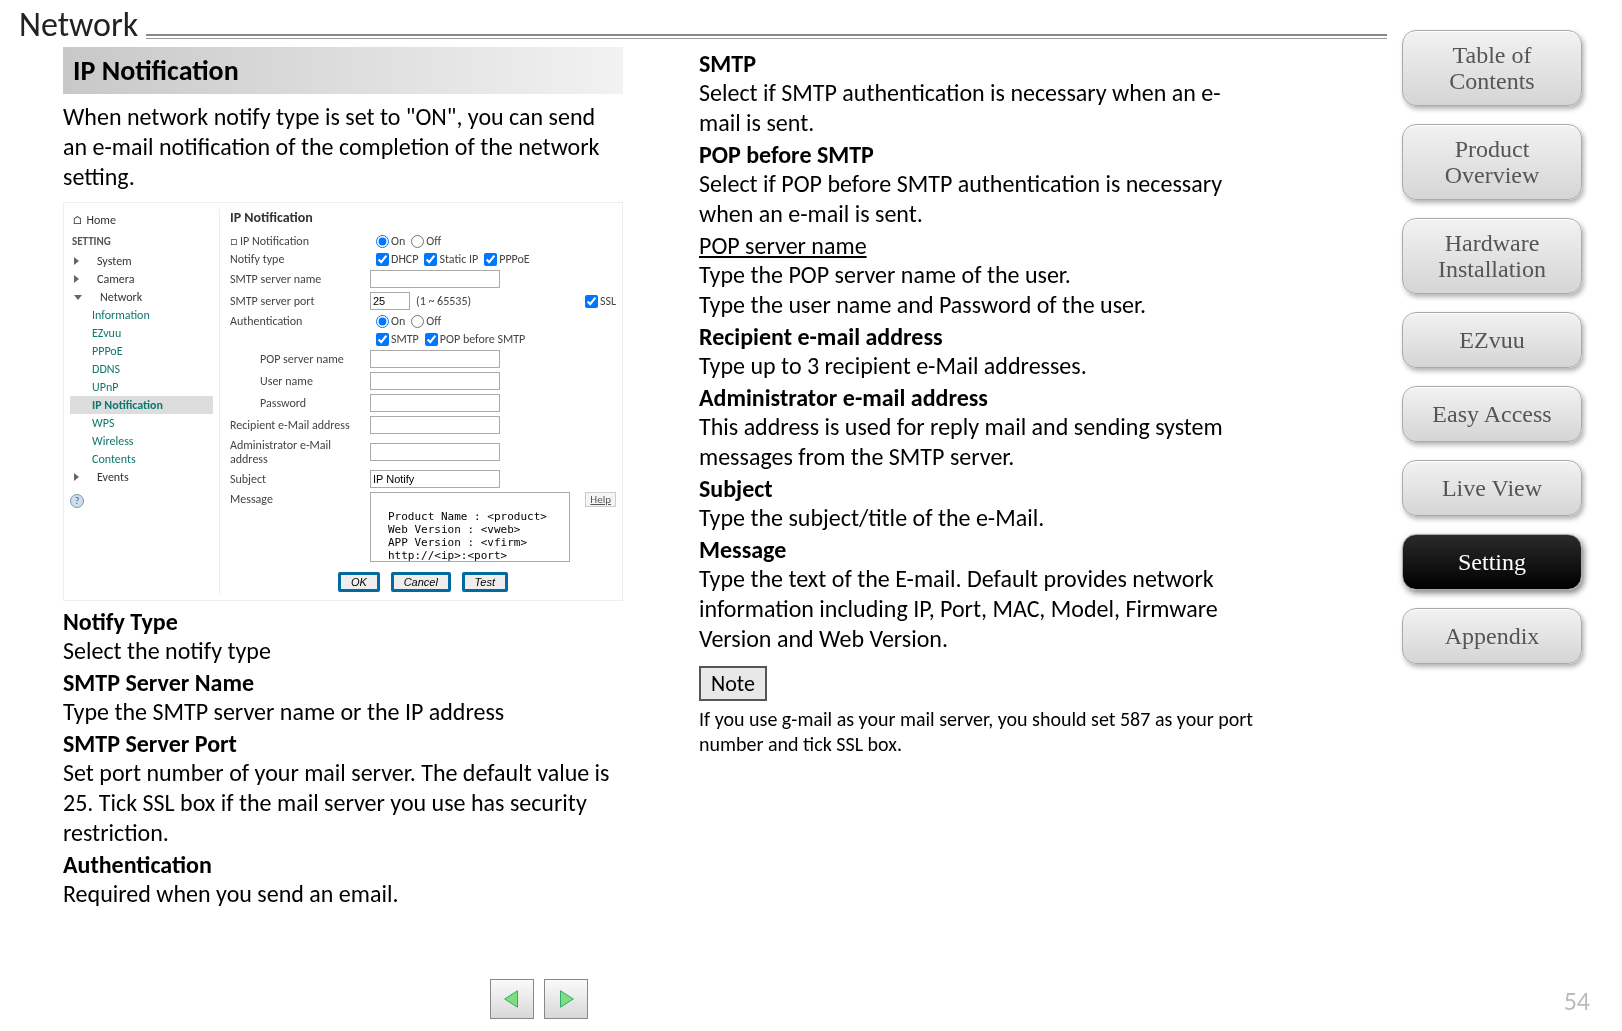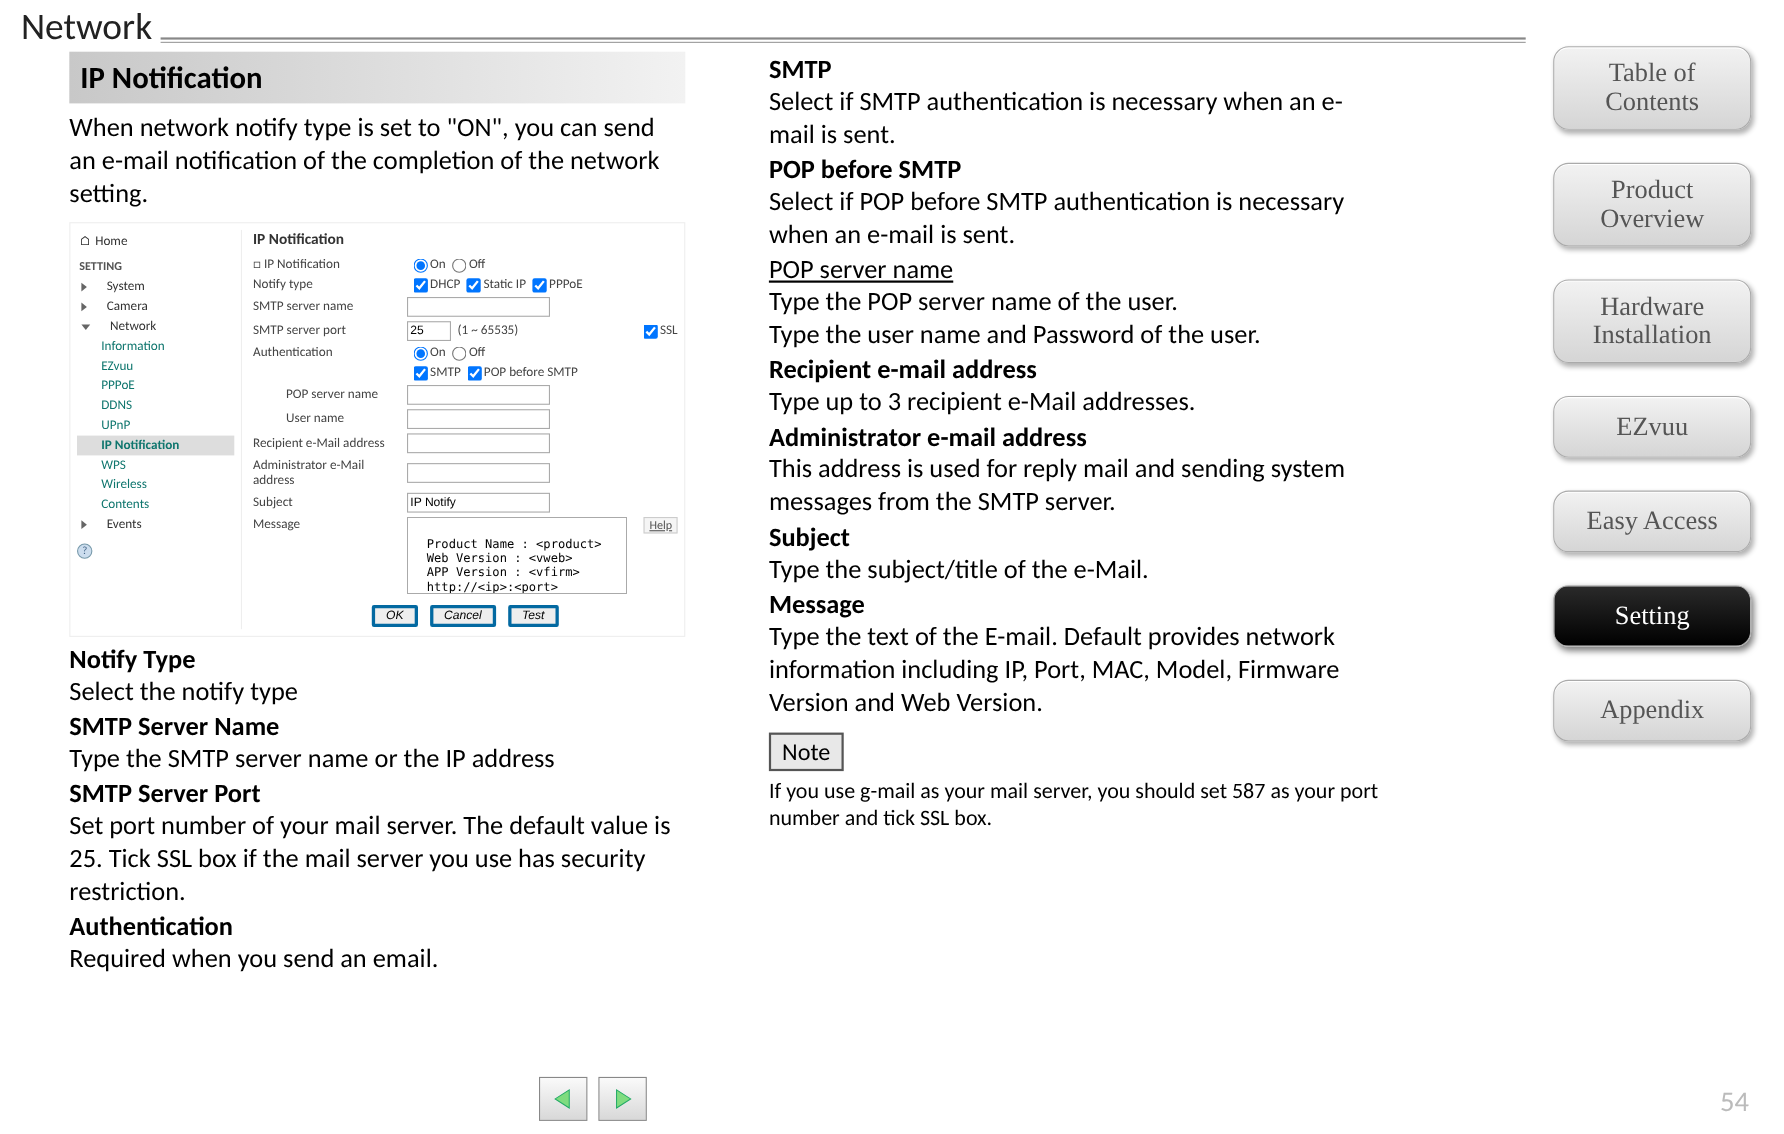--- a/index.html
+++ b/index.html
@@ -54,7 +54,7 @@
   .arrow-btn { width: 44px; height: 40px; background: linear-gradient(#fafafa,#d8d8d8); border:1px solid #888; display:flex;align-items:center;justify-content:center; }
   .arrow-btn svg { width: 22px; height: 22px; }
   
-  .sidebar { width: 220px; padding: 30px 20px 0 0; display:flex; flex-direction: column; gap: 30px; align-items:center;margin-top:12px; }
+  .sidebar { width: 220px; padding: 30px 20px 0 0; display:flex; flex-direction: column; gap: 18px; align-items:flex-start; }
   .side-btn { width: 180px; min-height: 56px; border-radius: 14px; background: linear-gradient(#f2f2f2,#d5d5d5); border:1px solid #aaa; box-shadow: 2px 3px 5px rgba(0,0,0,.3), inset 0 1px 0 #fff; display:flex; align-items:center; justify-content:center; text-align:center; font-family: "Comic Sans MS", cursive; font-size: 24px; color:#555; padding: 6px 8px; line-height:1.1; }
   .side-btn.tall { min-height: 76px; }
   .side-btn.active { background: linear-gradient(#2a2a2a,#000); color:#fff; box-shadow: 2px 3px 6px rgba(0,0,0,.5); }

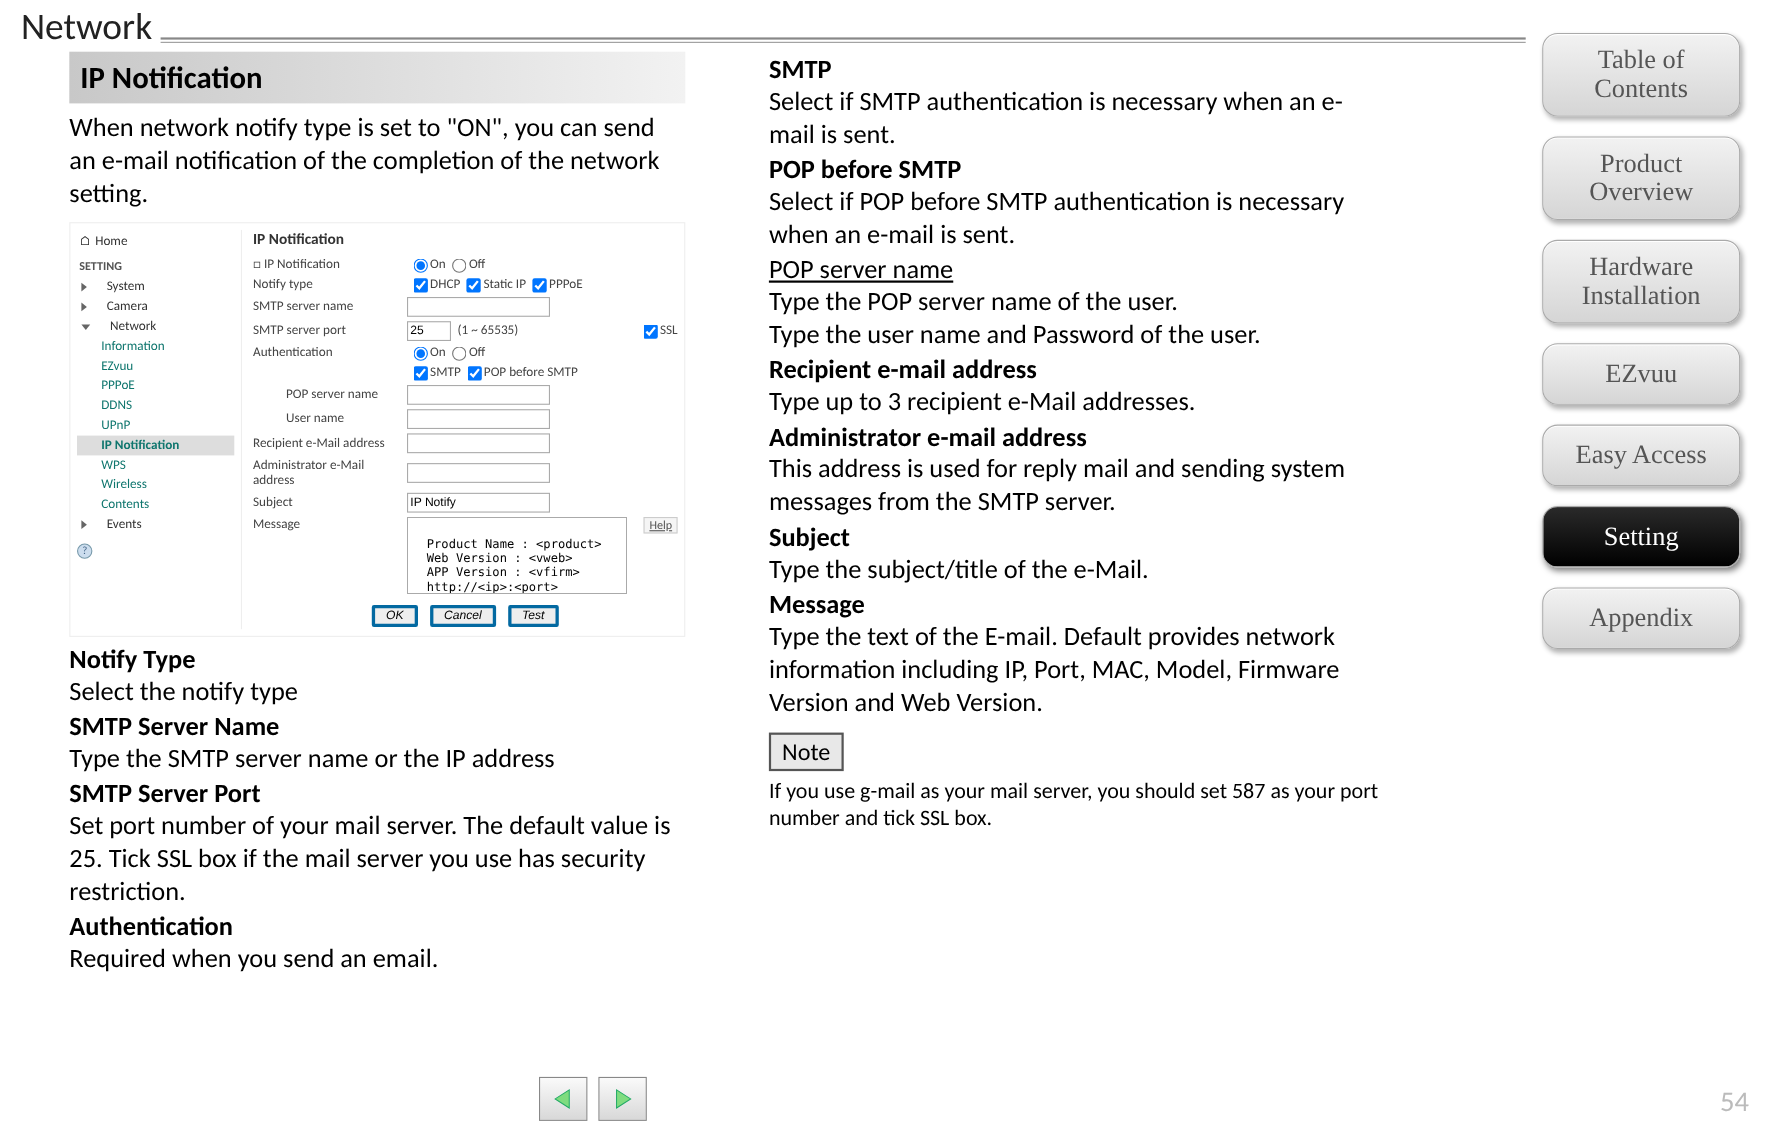--- a/index.html
+++ b/index.html
@@ -162,6 +162,10 @@
               </div>
             <div class="form-row">
                 <span class="lbl sub">User name</span>
+                <input type="text" style="">
+              </div>
+            <div class="form-row">
+                <span class="lbl sub">Password</span>
                 <input type="text" style="">
               </div>
             <div class="form-row">

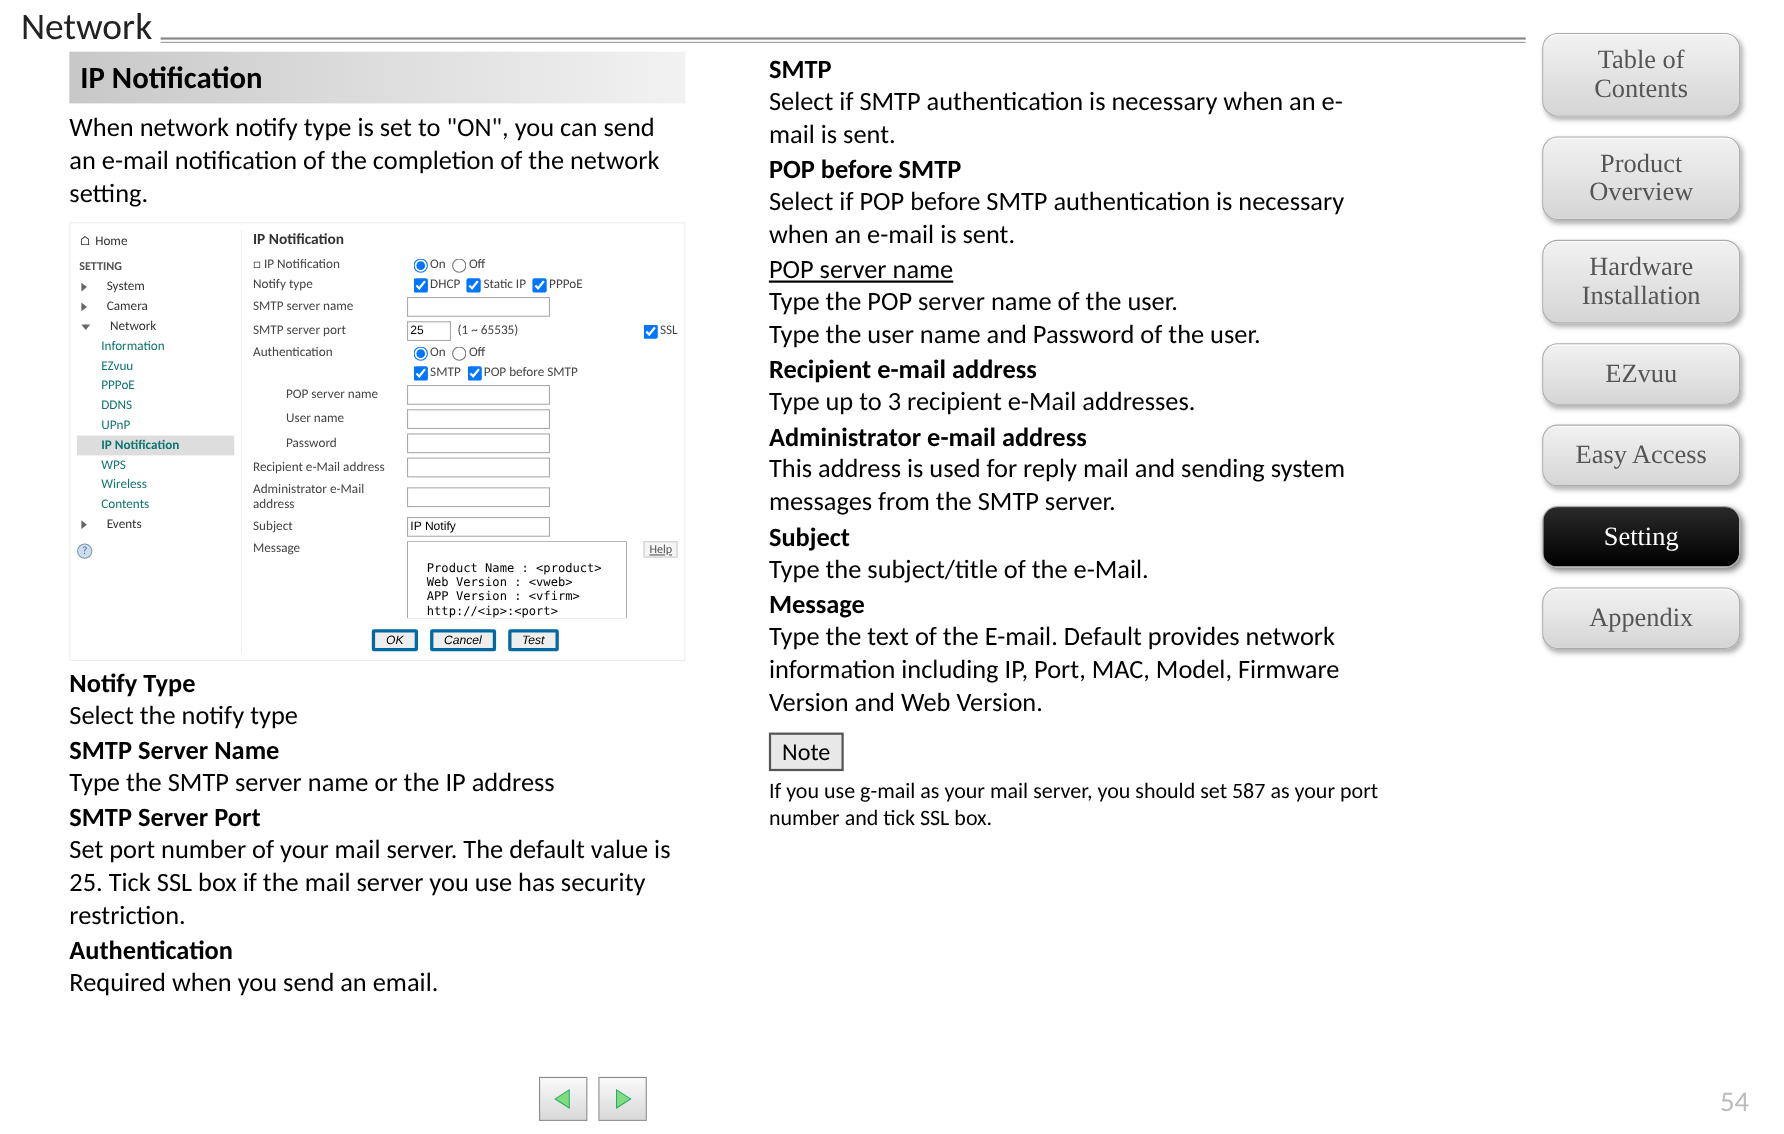--- a/index.html
+++ b/index.html
@@ -250,6 +250,7 @@
     <div class="side-btn tall">Hardware Installation</div>
     <div class="side-btn">EZvuu</div>
     <div class="side-btn">Easy Access</div>
+    <div class="side-btn">Live View</div>
     <div class="side-btn active">Setting</div>
     <div class="side-btn">Appendix</div>
   </div>

